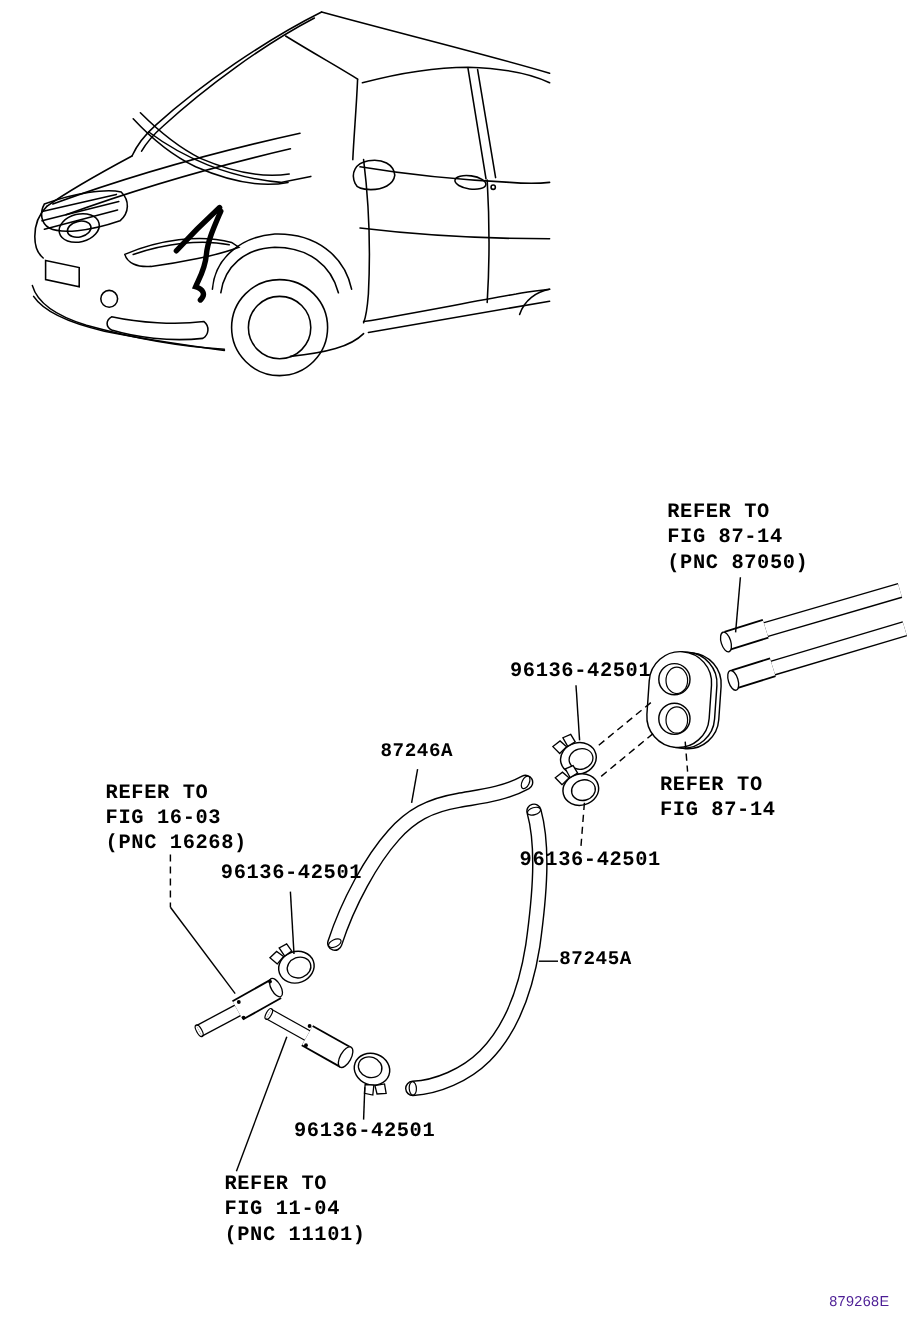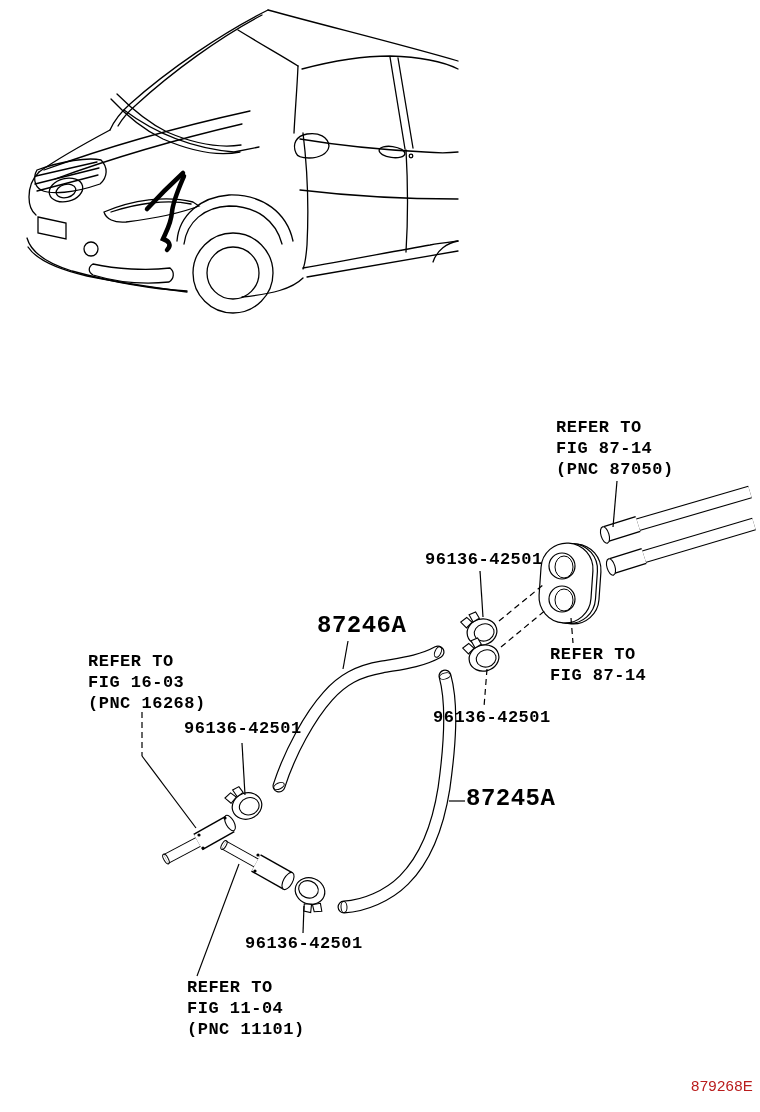--- a/index.html
+++ b/index.html
@@ -8,7 +8,7 @@
   svg{position:absolute;left:0;top:0;}
   .lbl{position:absolute;font-family:"Liberation Mono",monospace;font-weight:bold;
        color:#000;white-space:pre-line;font-size:17px;line-height:21px;letter-spacing:.5px;}
-  .lbl-big{font-size:24px;line-height:22px;}
+  .lbl-big{font-size:16px;line-height:22px;}
   .figcode{position:absolute;font-family:"Liberation Sans",sans-serif;font-weight:normal;
        color:#b91c1c;font-size:15px;letter-spacing:.3px;}
   #l-refer87050{left:556px;top:417px;}

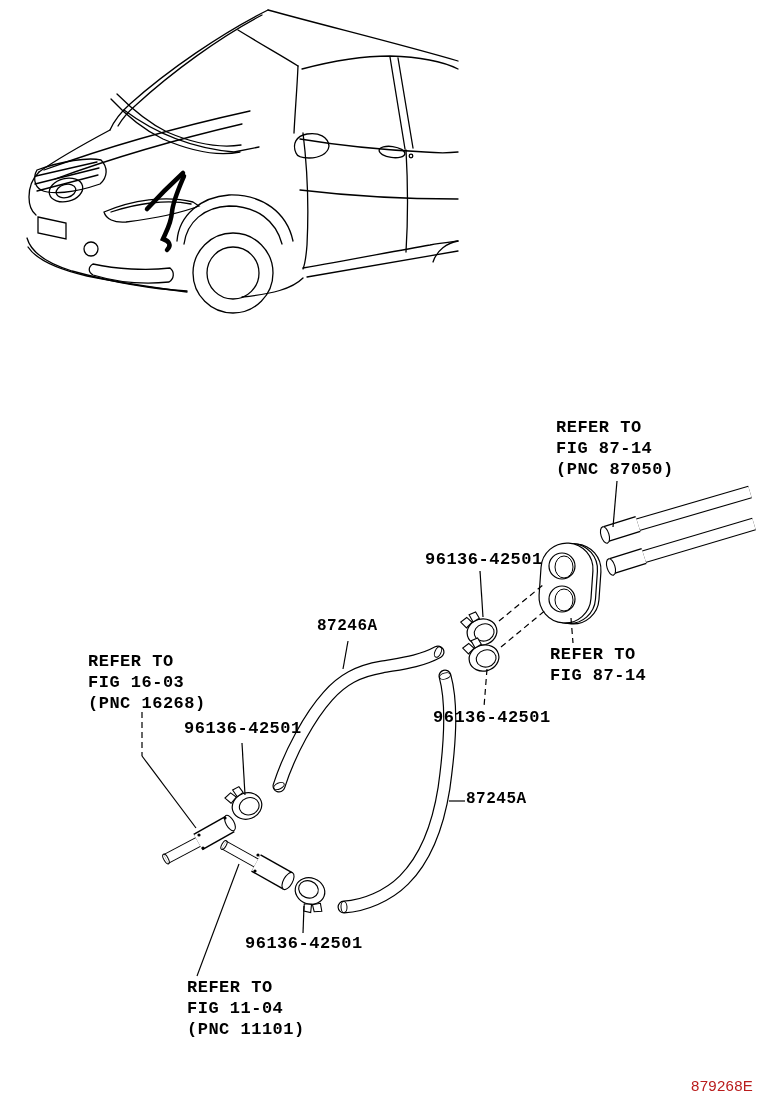--- a/index.html
+++ b/index.html
@@ -10,7 +10,7 @@
        color:#000;white-space:pre-line;font-size:17px;line-height:21px;letter-spacing:.5px;}
   .lbl-big{font-size:16px;line-height:22px;}
   .figcode{position:absolute;font-family:"Liberation Sans",sans-serif;font-weight:normal;
-       color:#b91c1c;font-size:15px;letter-spacing:.3px;}
+       color:#4c1d95;font-size:12px;letter-spacing:.3px;}
   #l-refer87050{left:556px;top:417px;}
   #l-clamp-top{left:425px;top:549px;}
   #l-87246a{left:317px;top:615px;}

